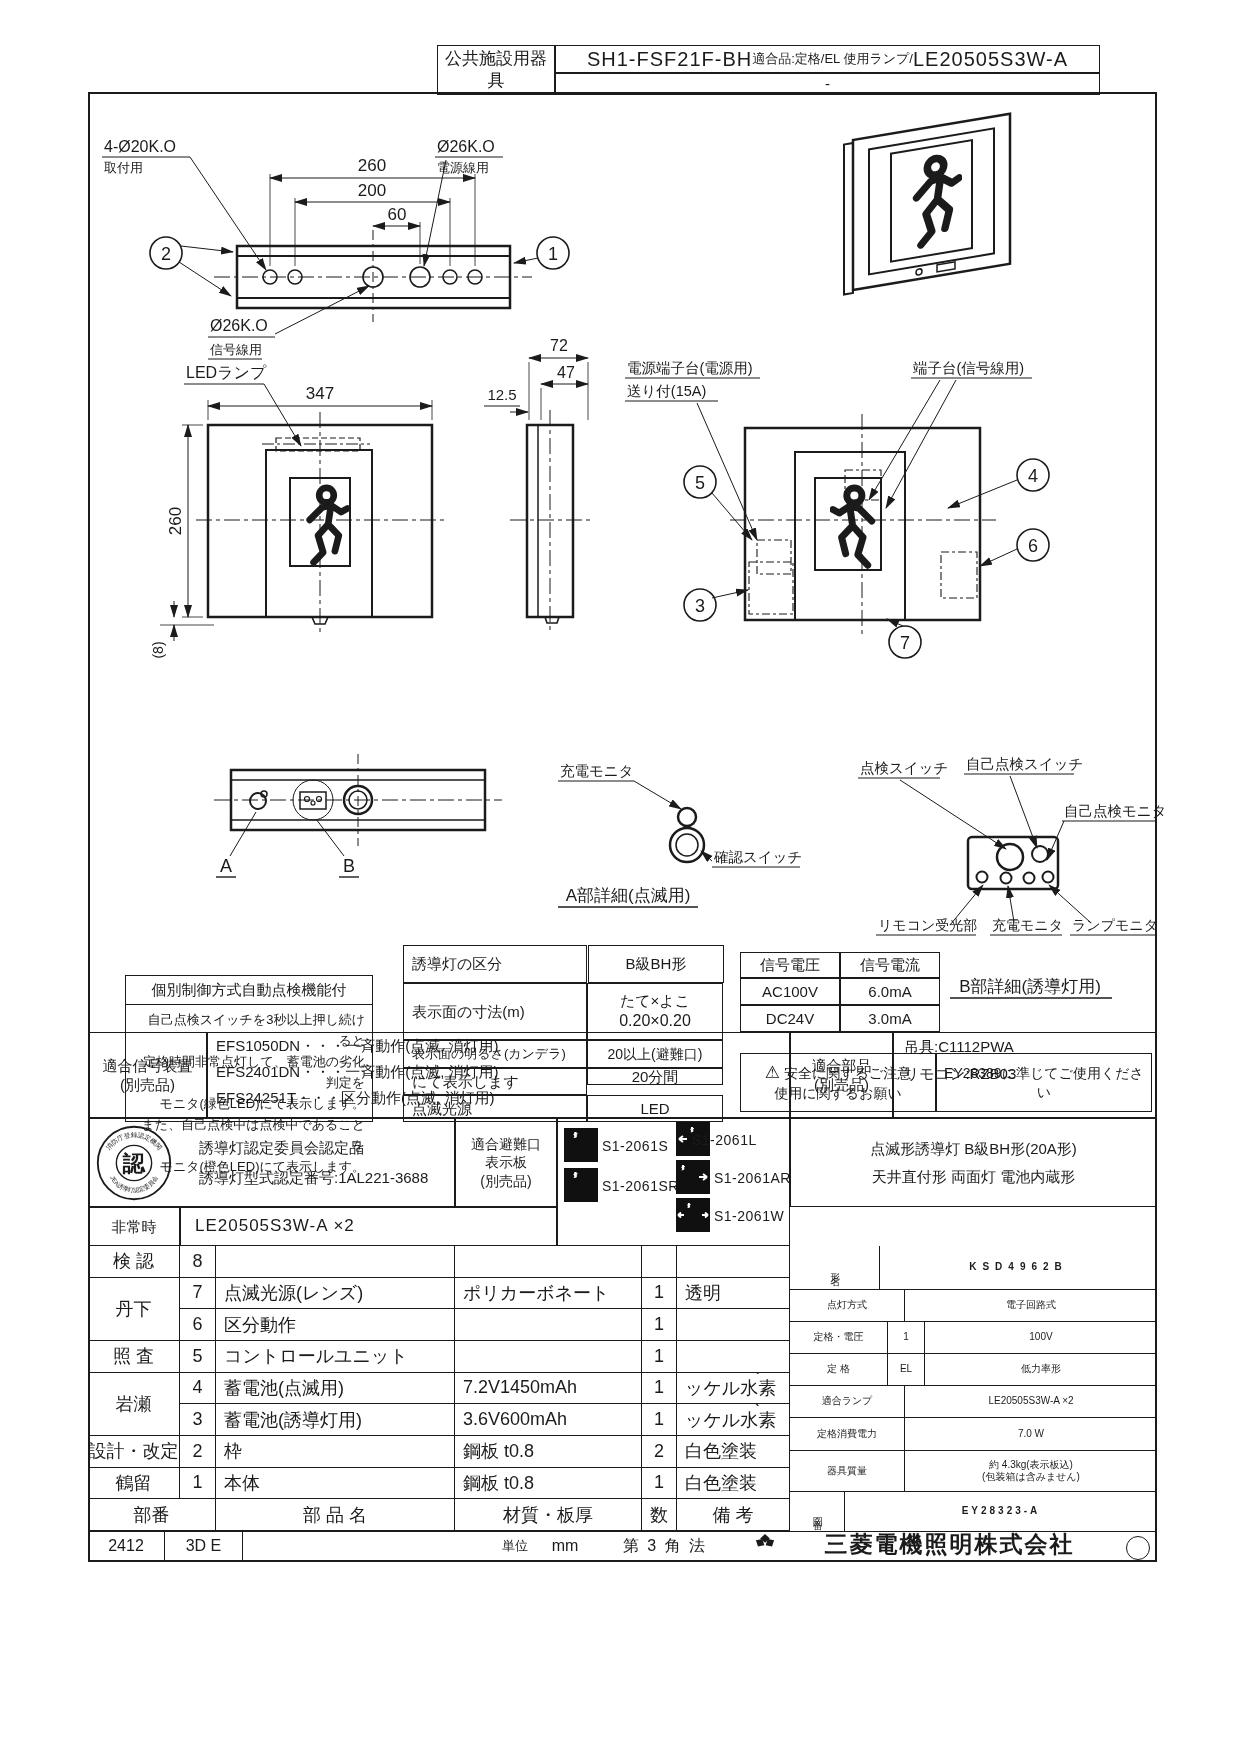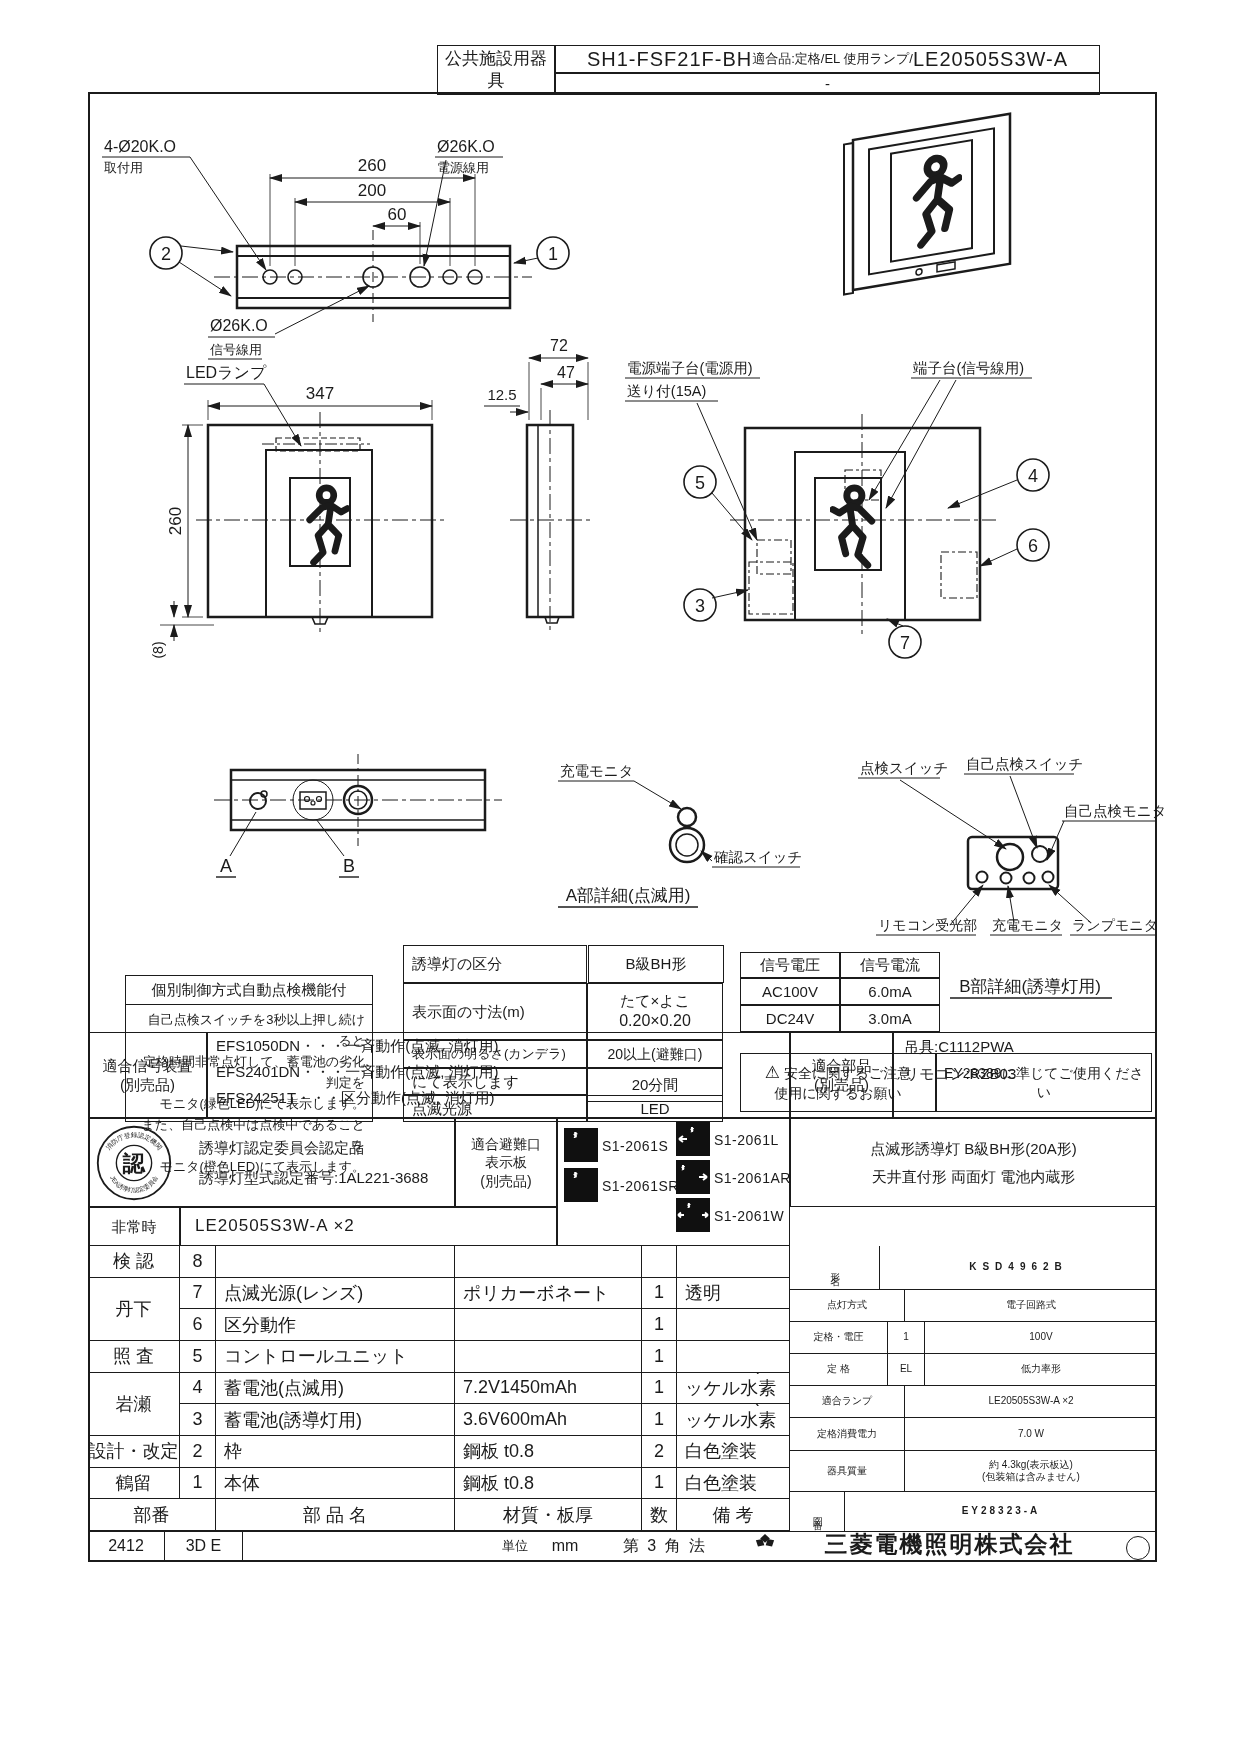--- a/index.html
+++ b/index.html
@@ -282,7 +282,7 @@
   <div class="tc tl f13" style="left:403px;top:1040px;width:184px;height:28px;padding-left:8px">表示面の明るさ(カンデラ)</div>
   <div class="tc f14" style="left:587px;top:1040px;width:136px;height:28px">20以上(避難口)</div>
   <div class="tc tl" style="left:403px;top:1068px;width:184px;height:27px;padding-left:8px">にて表示します</div>
-  <div class="tc" style="left:587px;top:1068px;width:136px;height:34px">20分間</div>
+  <div class="tc" style="left:587px;top:1068px;width:136px;height:17px">20分間</div>
   <div class="tc tl" style="left:403px;top:1095px;width:184px;height:27px;padding-left:8px">点滅光源</div>
   <div class="tc" style="left:587px;top:1095px;width:136px;height:27px">LED</div>
 

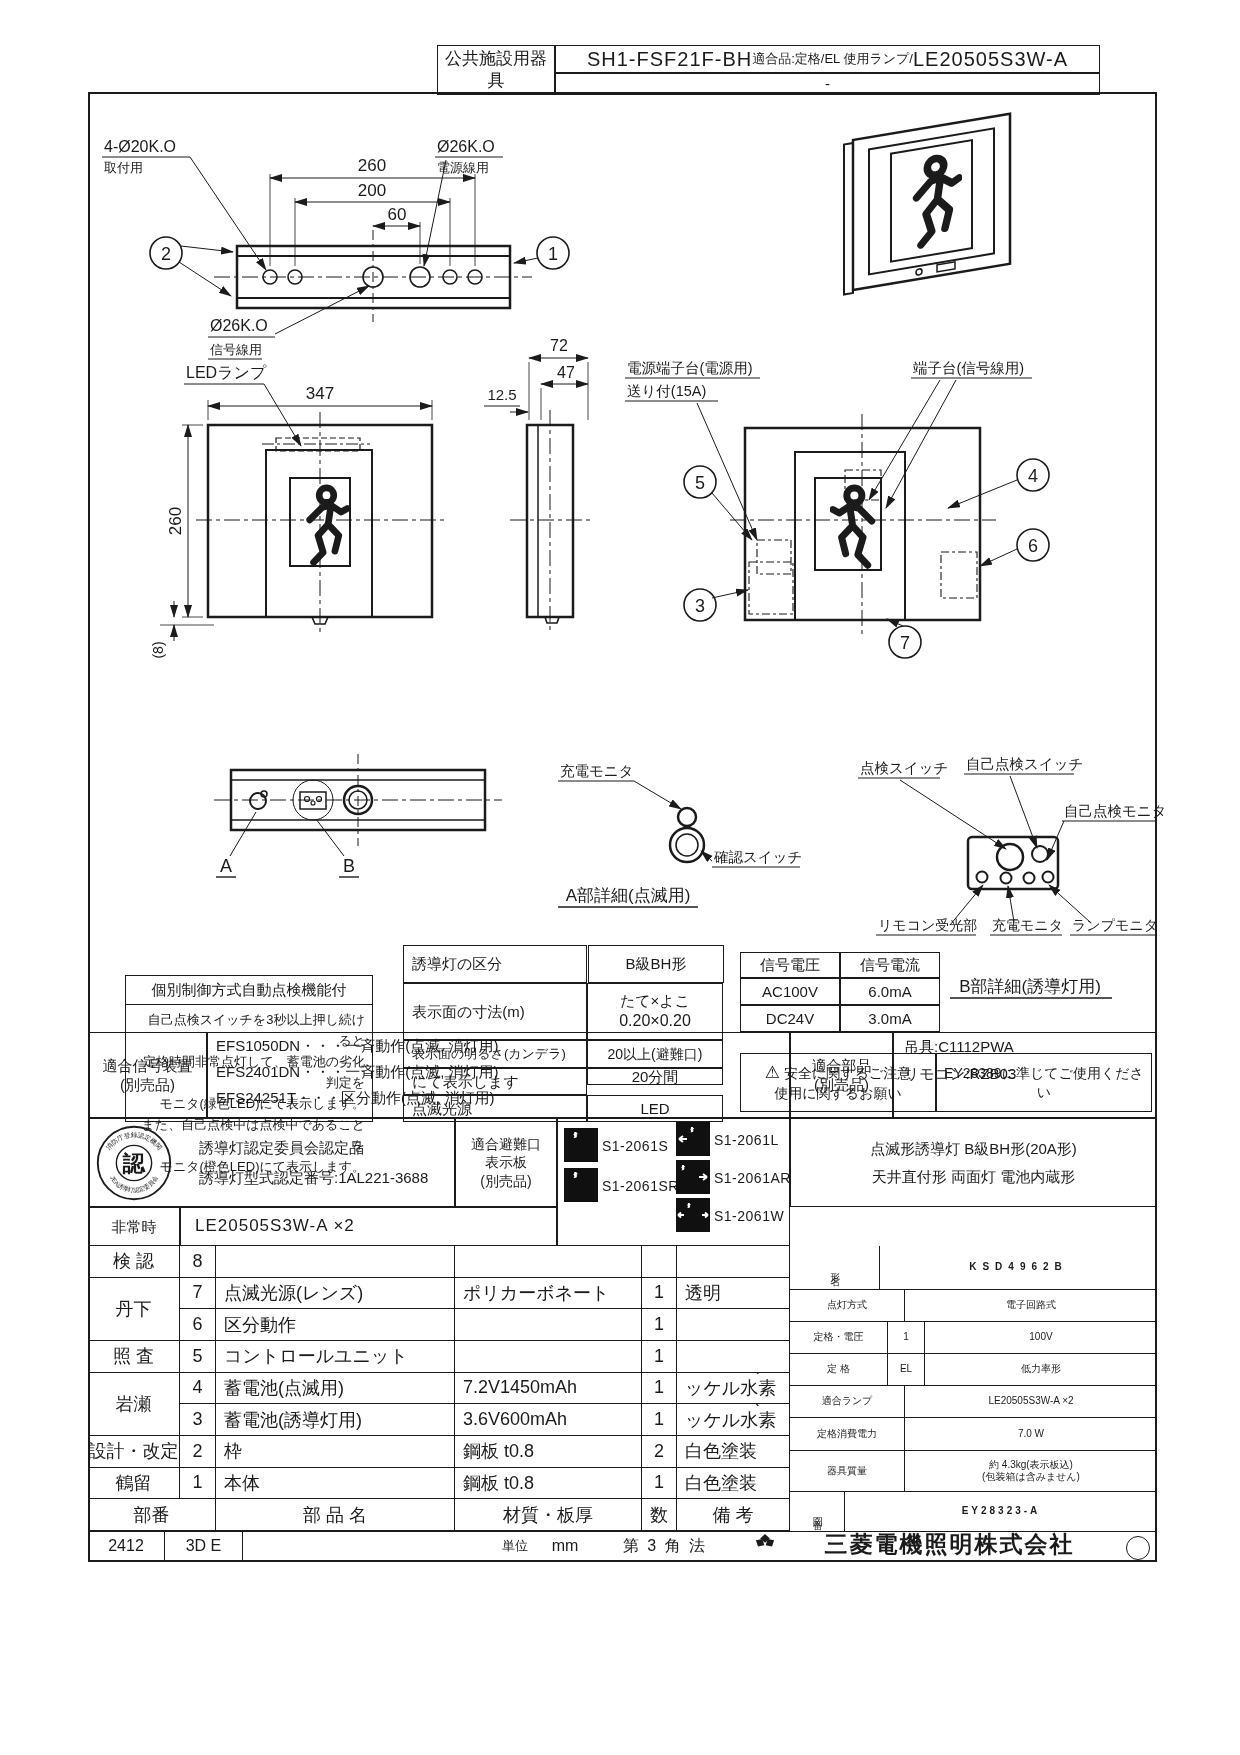--- a/index.html
+++ b/index.html
@@ -360,7 +360,7 @@
         <path d="M3 17 h8 M3 17 l4 -3 M3 17 l4 3" stroke="#fff" stroke-width="2" fill="none"></path>
     <use href="#runman" transform="translate(13,5) scale(0.16)" stroke="#fff" fill="none" stroke-width="34"></use>
       </svg></div>
-  <div class="plbl" style="left:714px;top:1132px">S1-2061L</div>
+  <div class="plbl" style="left:692px;top:1132px">S1-2061L</div>
   <div class="plate" style="left:676px;top:1160px">
     <svg width="34" height="34">
         <use href="#runman" transform="translate(4,5) scale(0.16)" stroke="#fff" fill="none" stroke-width="34"></use>

